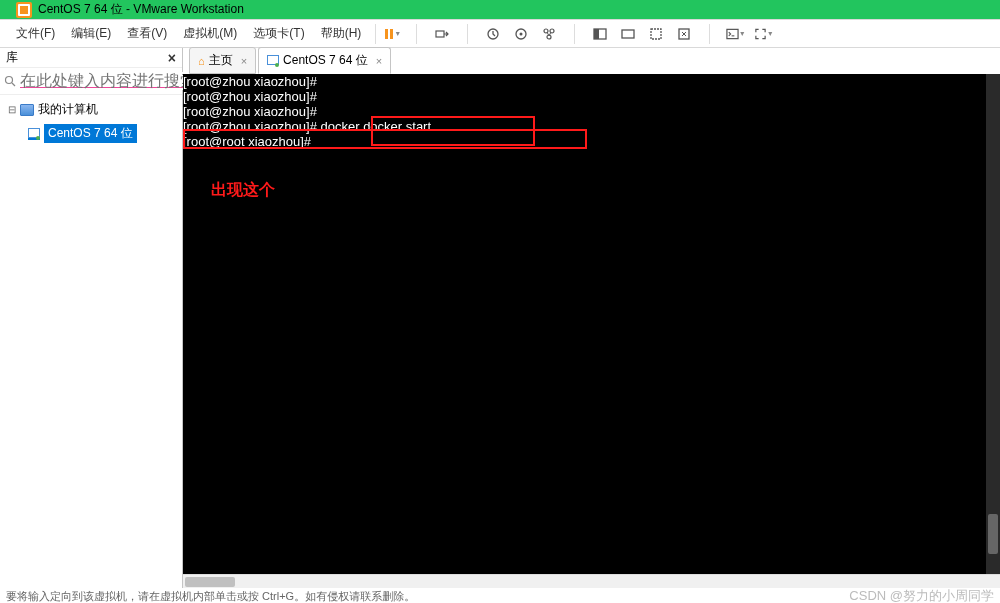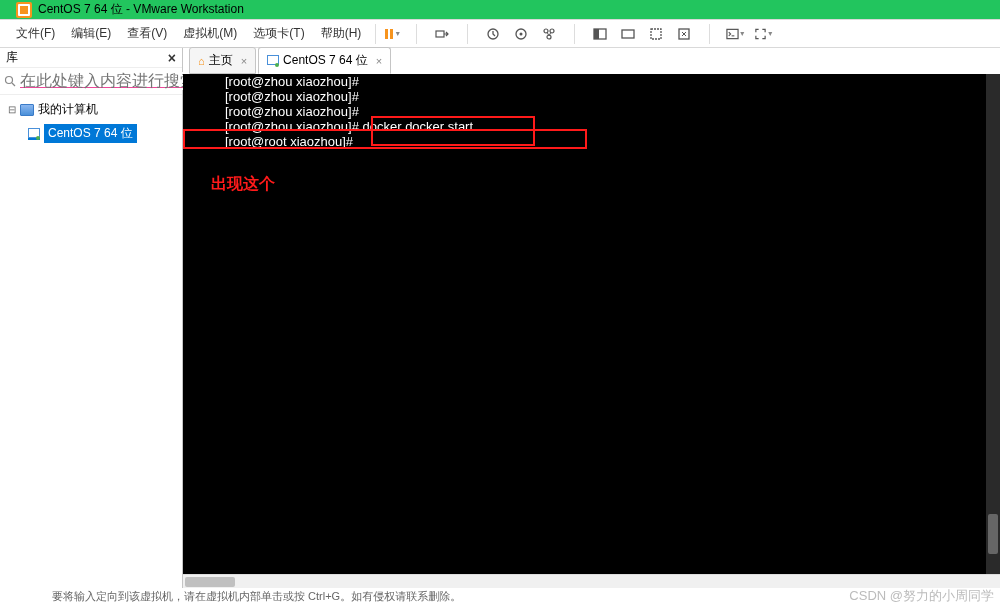--- a/index.html
+++ b/index.html
@@ -59,7 +59,7 @@
     
     
     .terminal { flex: 1; background: #000; font-family: "Courier New", monospace; font-size: 13px; line-height: 15px; padding: 0; position: relative; overflow: hidden; }
-    .term-line { white-space: pre; color: #fff; margin-left: 42px; }
+    .term-line { white-space: pre; color: #fff; }
     .highlight-box1 { position: absolute; border: 2px solid #ff1a1a; top: 42px; left: 188px; width: 164px; height: 30px; }
     .highlight-box2 { position: absolute; border: 2px solid #ff1a1a; top: 55px; left: 0; width: 404px; height: 20px; }
     .annotation { position: absolute; color: #ff1a1a; font-family: "Microsoft YaHei", sans-serif; font-size: 16px; font-weight: bold; top: 102px; left: 28px; }

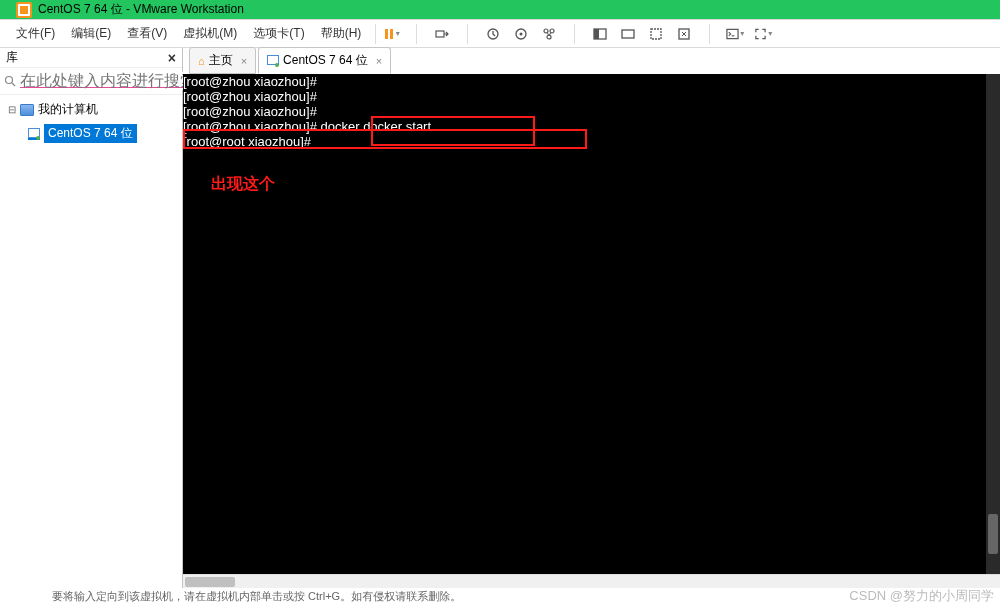--- a/index.html
+++ b/index.html
@@ -62,7 +62,7 @@
     .term-line { white-space: pre; color: #fff; }
     .highlight-box1 { position: absolute; border: 2px solid #ff1a1a; top: 42px; left: 188px; width: 164px; height: 30px; }
     .highlight-box2 { position: absolute; border: 2px solid #ff1a1a; top: 55px; left: 0; width: 404px; height: 20px; }
-    .annotation { position: absolute; color: #ff1a1a; font-family: "Microsoft YaHei", sans-serif; font-size: 16px; font-weight: bold; top: 102px; left: 28px; }
+    .annotation { position: absolute; color: #ff1a1a; font-family: "Microsoft YaHei", sans-serif; font-size: 16px; font-weight: bold; top: 108px; left: 28px; }
     .term-scrollbar { position: absolute; right: 0; top: 0; width: 14px; height: 100%; background: #2a2a2a; }
     .term-scrollbar-thumb { position: absolute; width: 10px; right: 2px; bottom: 20px; height: 40px; background: #666; border-radius: 2px; }
 

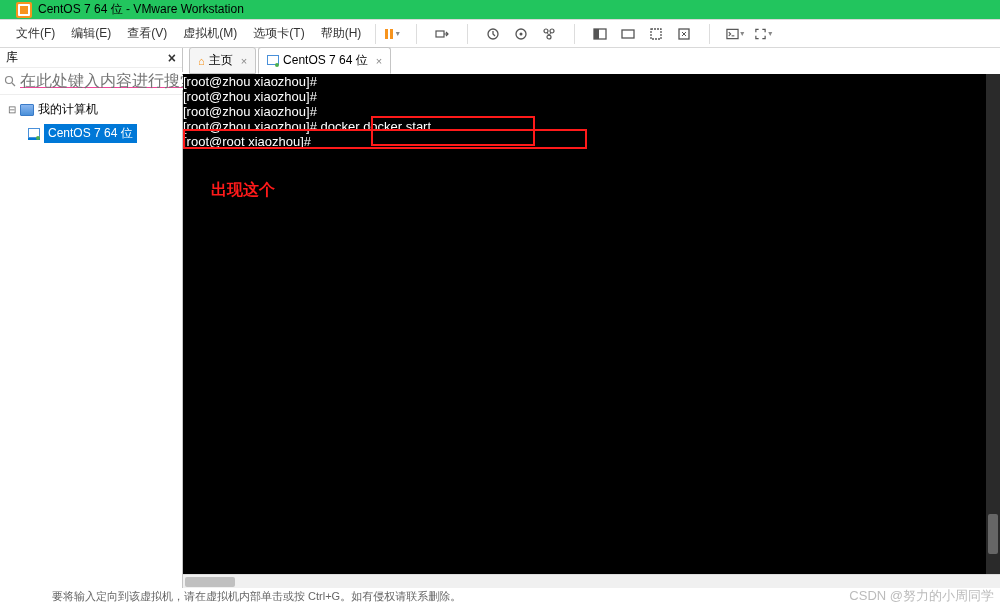--- a/index.html
+++ b/index.html
@@ -70,7 +70,7 @@
     .bottom-scroll::before { content: ""; position: absolute; left: 2px; width: 50px; height: 10px; top: 2px; background: #c0c0c0; border-radius: 2px; }
     
     
-    .statusbar { height: 16px; font-size: 11px; color: #666; display: flex; align-items: center; padding: 0 6px; background: #fff; margin-left: 46px; }
+    .statusbar { height: 16px; font-size: 11px; color: #666; display: flex; align-items: center; padding: 0 6px; background: #fff; }
     .statusbar .watermark { position: absolute; right: 6px; font-size: 13px; color: rgba(150,150,150,0.65); }
     
     svg { display: block; }

